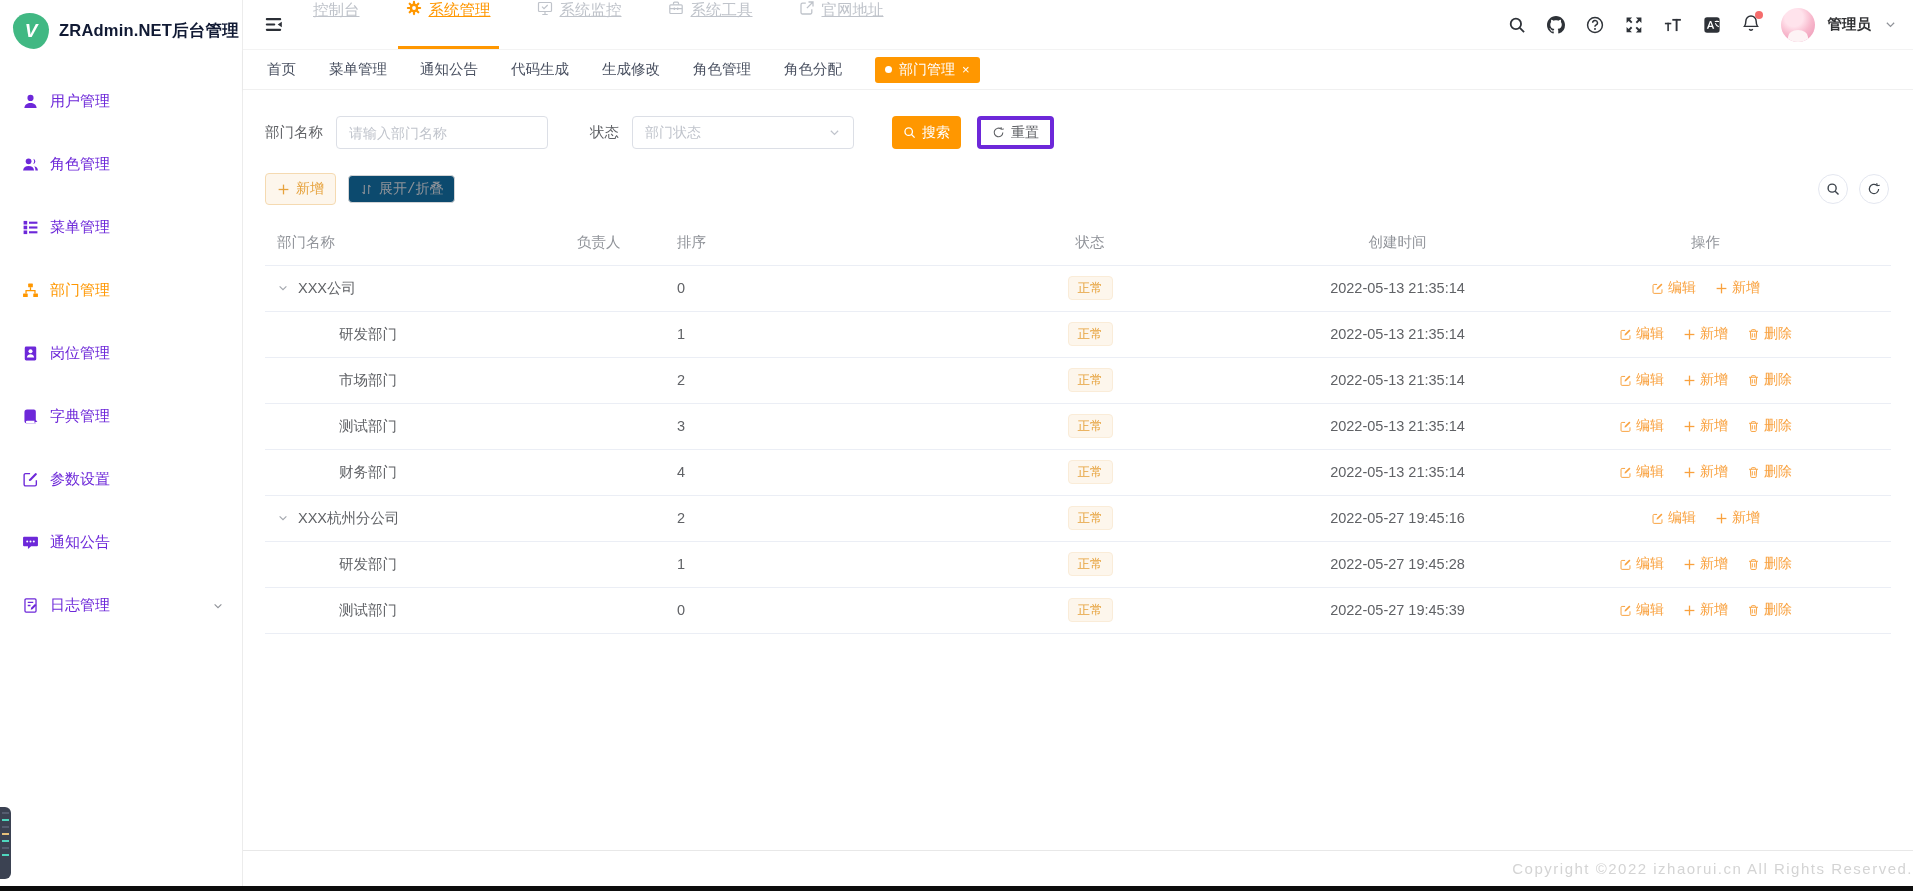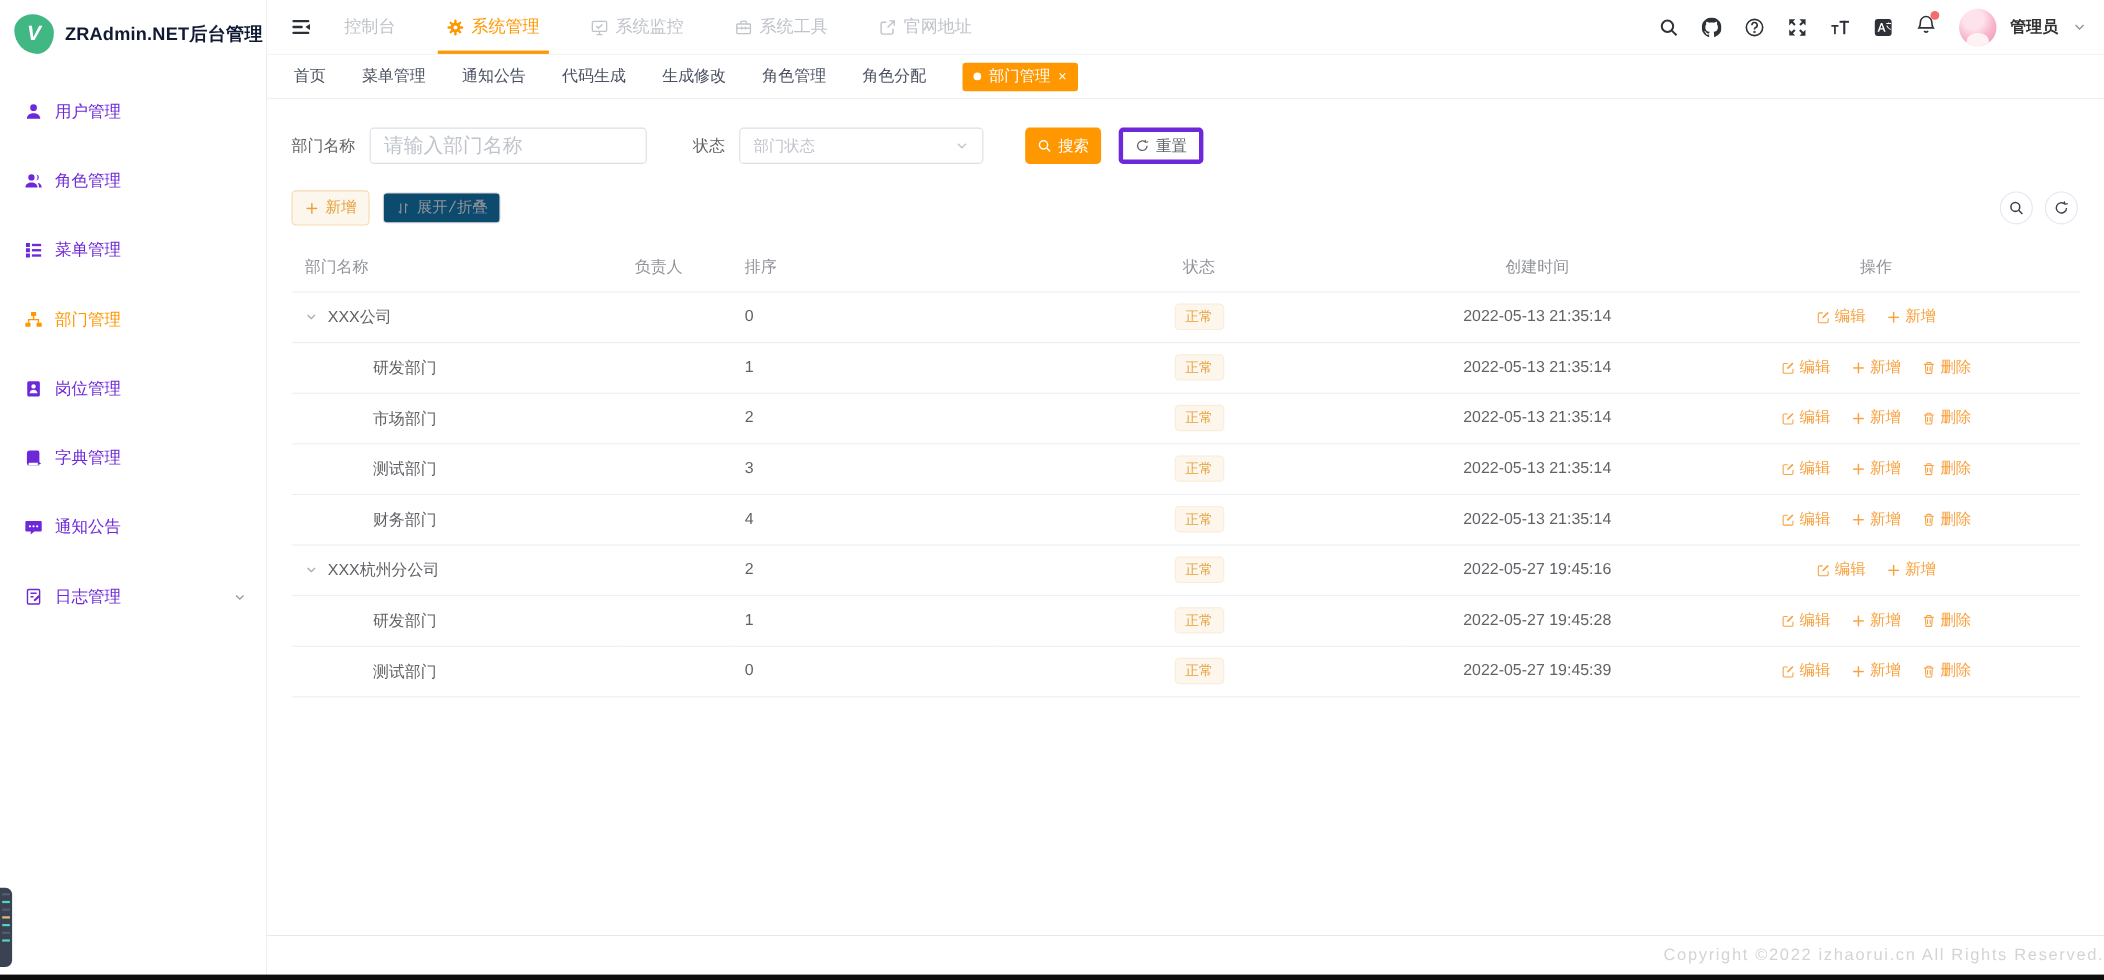--- a/index.html
+++ b/index.html
@@ -37,7 +37,7 @@
   .topbar { height:50px; display:flex; align-items:center; padding:0 16px 0 10px; border-bottom:1px solid #f4f4f4; background:#fff; }
   .collapse-btn { width:40px; display:flex; justify-content:center; font-size:19px; color:#2b2f36; cursor:pointer; }
   .nav-items { display:flex; align-items:center; margin-left:20px; gap:46px; height:100%; }
-  .nav-item { display:flex; align-items:center; gap:7px; font-size:15.5px; color:#bfc3ca; height:100%; position:relative; cursor:pointer; white-space:nowrap; }
+  .nav-item { display:flex; align-items:flex-start; gap:7px; font-size:15.5px; color:#bfc3ca; height:100%; position:relative; cursor:pointer; white-space:nowrap;text-decoration:underline; }
   .nav-item .icon { font-size:16px; }
   .nav-item.active { color:var(--accent); }
   .nav-item.active::after { content:""; position:absolute; left:-8px; right:-8px; bottom:0; height:3px; background:var(--accent); }

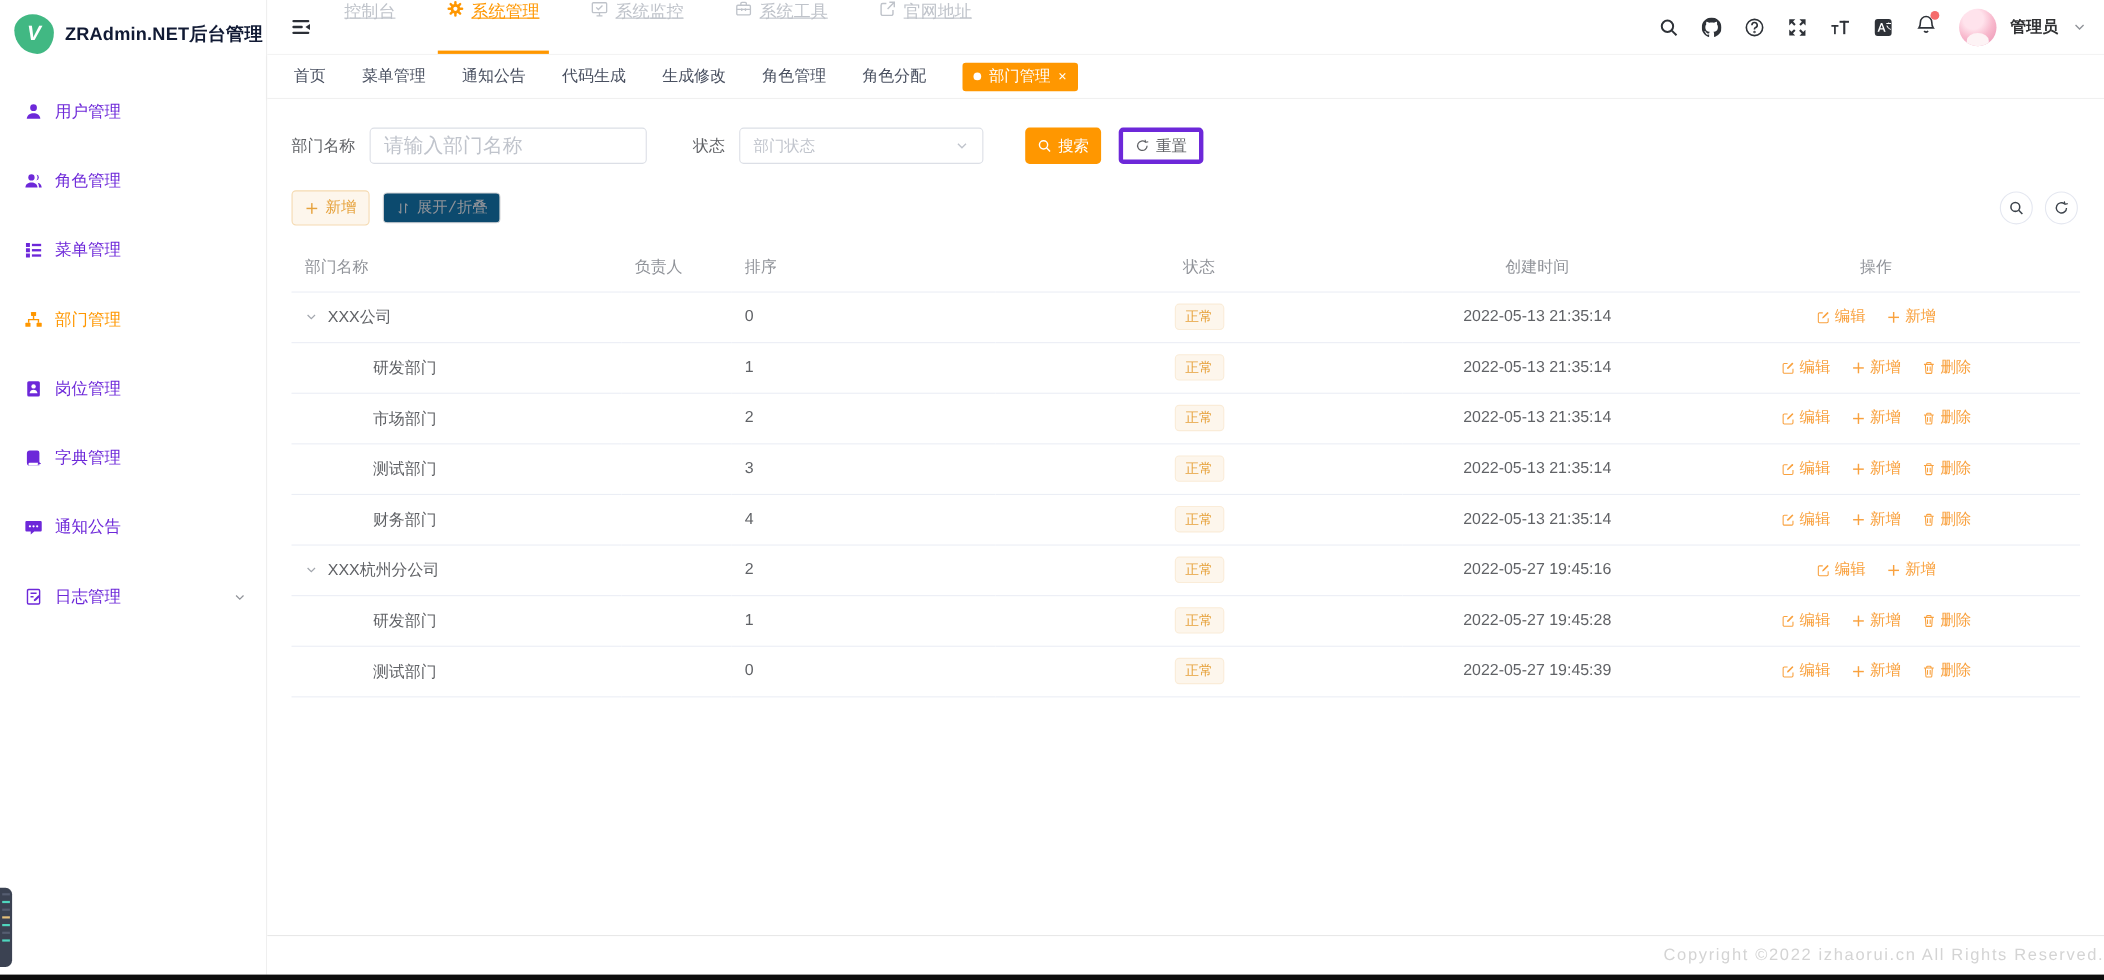--- a/index.html
+++ b/index.html
@@ -61,7 +61,7 @@
 
   .filter-row { display:flex; align-items:center; margin-bottom:24px; }
   .f-label { font-size:14.5px; color:#606266; margin-right:13px; white-space:nowrap; }
-  .input { width:252px; height:33px; border:1px solid #dcdfe6; border-radius:4px; padding:0 12px; font-size:18px; color:#606266; outline:none; font-family:inherit; }
+  .input { width:212px; height:33px; border:1px solid #dcdfe6; border-radius:4px; padding:0 12px; font-size:14px; color:#606266; outline:none; font-family:inherit; }
   .input::placeholder { color:#c0c4cc; }
   .status-label { margin-left:42px; }
   .select { width:222px; height:33px; border:1px solid #dcdfe6; border-radius:4px; padding:0 12px; display:flex; align-items:center; justify-content:space-between; cursor:pointer; background:#fff; }

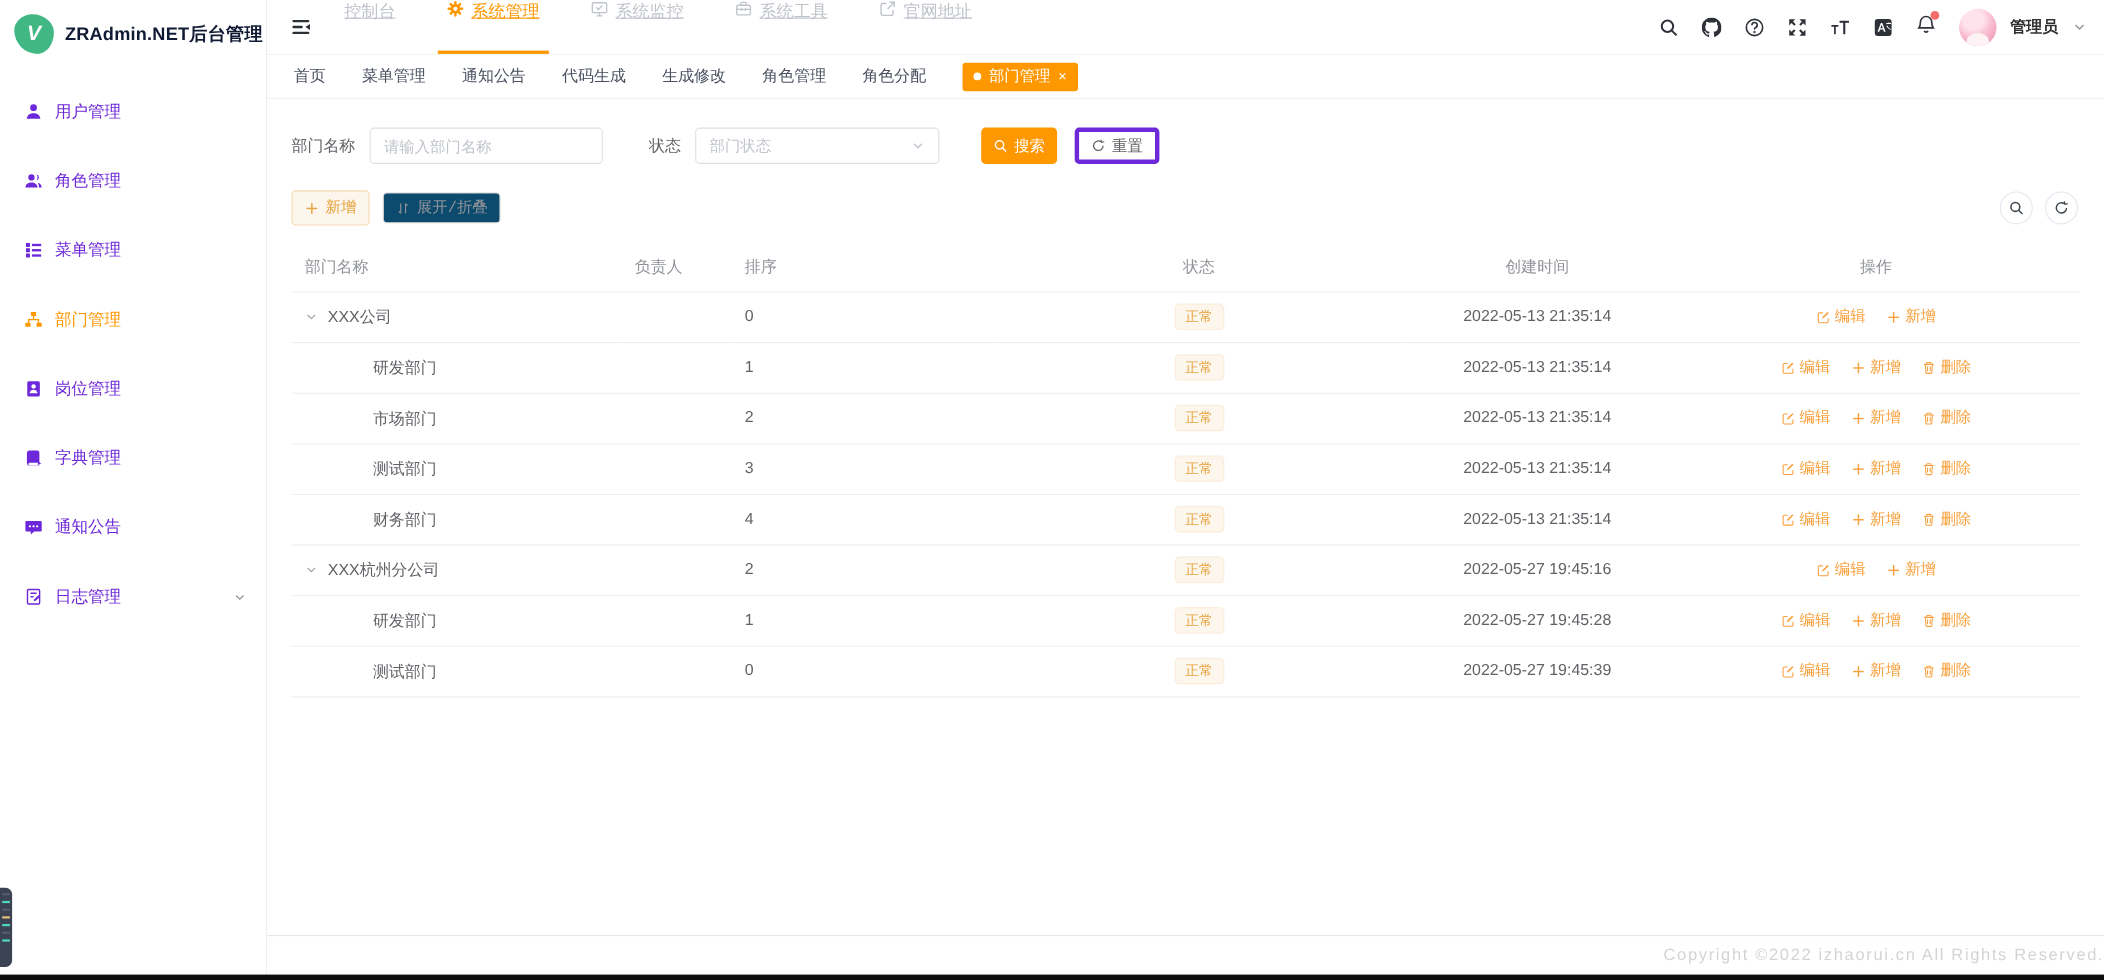--- a/index.html
+++ b/index.html
@@ -171,6 +171,15 @@
             </svg>
           </span>
           <span>字典管理</span>
+        </div>
+        <div class="menu-item">
+          <span class="icon">
+            <svg viewBox="0 0 16 16" fill="none" stroke="currentColor" stroke-width="1.3">
+              <path d="M13.5 8.6v4.1a1.3 1.3 0 0 1-1.3 1.3H3.3A1.3 1.3 0 0 1 2 12.7V3.8a1.3 1.3 0 0 1 1.3-1.3h4.3"></path>
+              <path d="M6.5 9.5l1.8-.4 5.5-5.5a1 1 0 0 0-1.4-1.4L6.9 7.7z" fill="currentColor" stroke="none"></path>
+            </svg>
+          </span>
+          <span>参数设置</span>
         </div>
         <div class="menu-item">
           <span class="icon">

